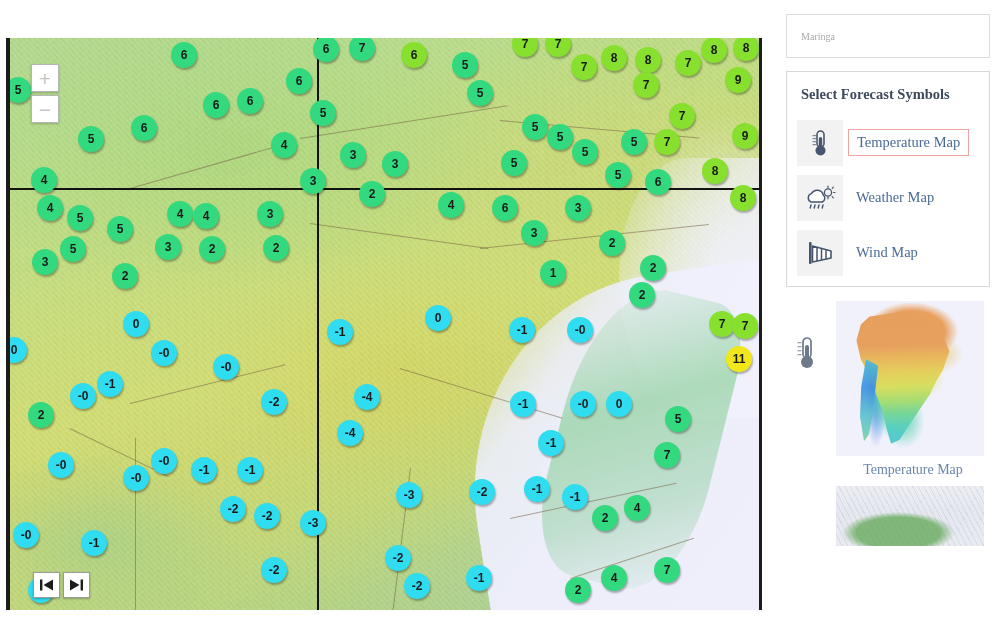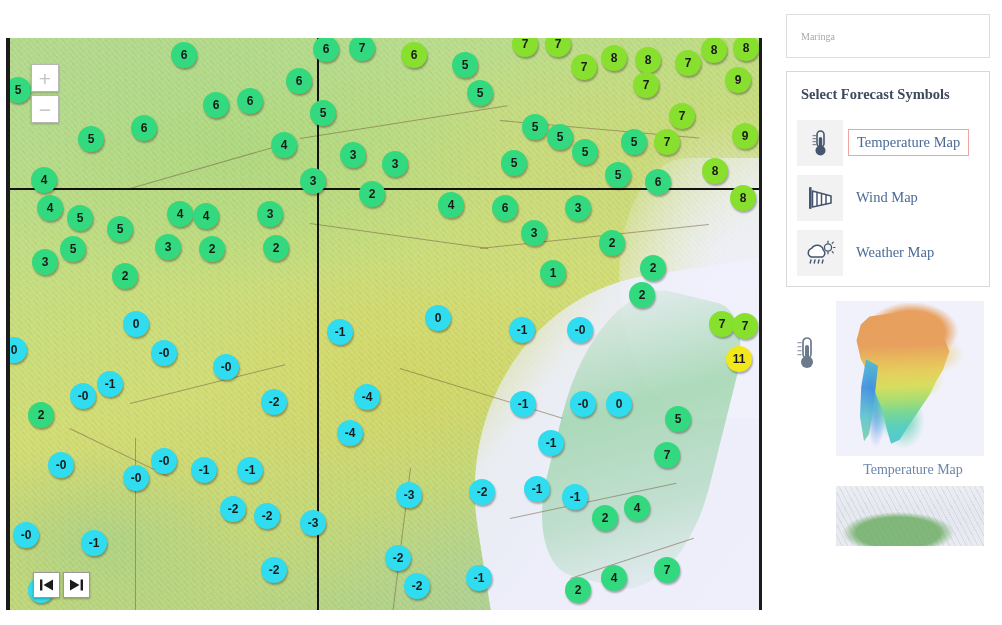--- a/index.html
+++ b/index.html
@@ -588,19 +588,6 @@
 
       <div class="symbol-row">
         <div class="symbol-icon-box">
-          <svg width="30" height="30" viewBox="0 0 30 30">
-            <rect x="4" y="4" width="2.6" height="22" rx="1" fill="#46566e"></rect>
-            <path d="M7.5 8 L26 13 L26 20 L7.5 24 Z" fill="#ffffff" stroke="#46566e" stroke-width="1.6" stroke-linejoin="round"></path>
-            <path d="M12 8.9 L12 23.1" stroke="#46566e" stroke-width="1.5"></path>
-            <path d="M16.5 10.2 L16.5 22.2" stroke="#46566e" stroke-width="1.5"></path>
-            <path d="M21 11.5 L21 21.2" stroke="#46566e" stroke-width="1.5"></path>
-          </svg>
-        </div>
-        <div class="symbol-label">Wind Map</div>
-      </div>
-
-      <div class="symbol-row">
-        <div class="symbol-icon-box">
           <svg width="32" height="28" viewBox="0 0 32 28">
             <circle cx="24" cy="8.5" r="3.6" fill="none" stroke="#46566e" stroke-width="1.3"></circle>
             <g stroke="#46566e" stroke-width="1.2" stroke-linecap="round">
@@ -621,6 +608,19 @@
         </div>
         <div class="symbol-label">Weather Map</div>
       </div>
+
+      <div class="symbol-row">
+        <div class="symbol-icon-box">
+          <svg width="30" height="30" viewBox="0 0 30 30">
+            <rect x="4" y="4" width="2.6" height="22" rx="1" fill="#46566e"></rect>
+            <path d="M7.5 8 L26 13 L26 20 L7.5 24 Z" fill="#ffffff" stroke="#46566e" stroke-width="1.6" stroke-linejoin="round"></path>
+            <path d="M12 8.9 L12 23.1" stroke="#46566e" stroke-width="1.5"></path>
+            <path d="M16.5 10.2 L16.5 22.2" stroke="#46566e" stroke-width="1.5"></path>
+            <path d="M21 11.5 L21 21.2" stroke="#46566e" stroke-width="1.5"></path>
+          </svg>
+        </div>
+        <div class="symbol-label">Wind Map</div>
+      </div>
     </div>
 
     

